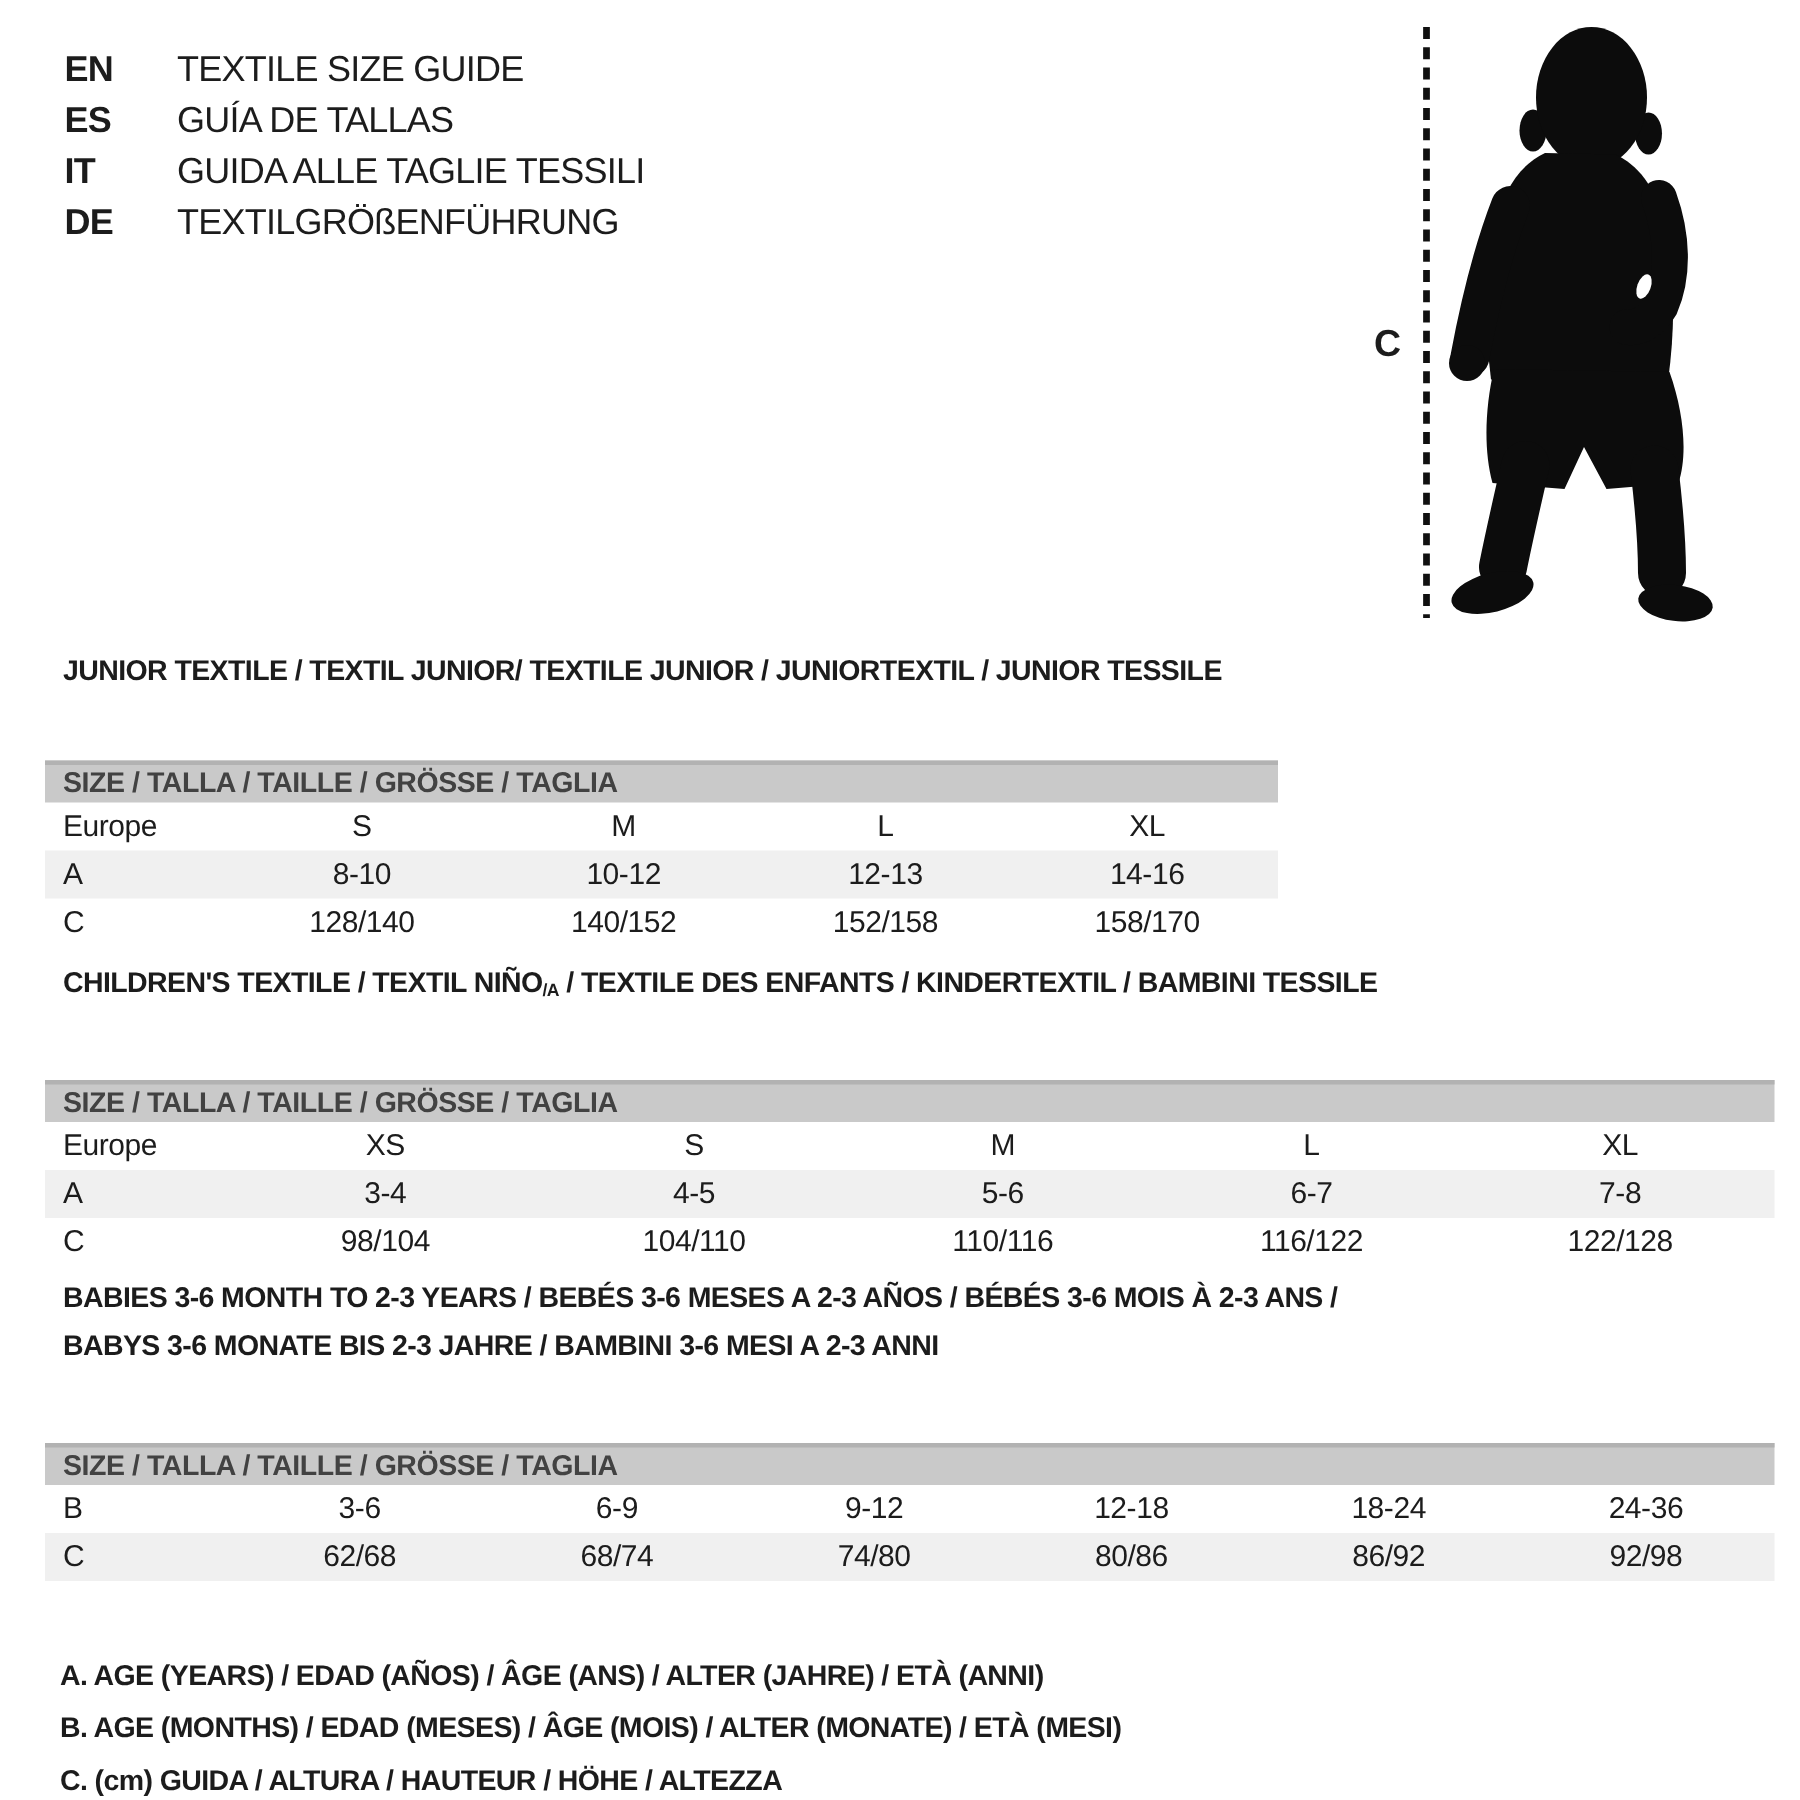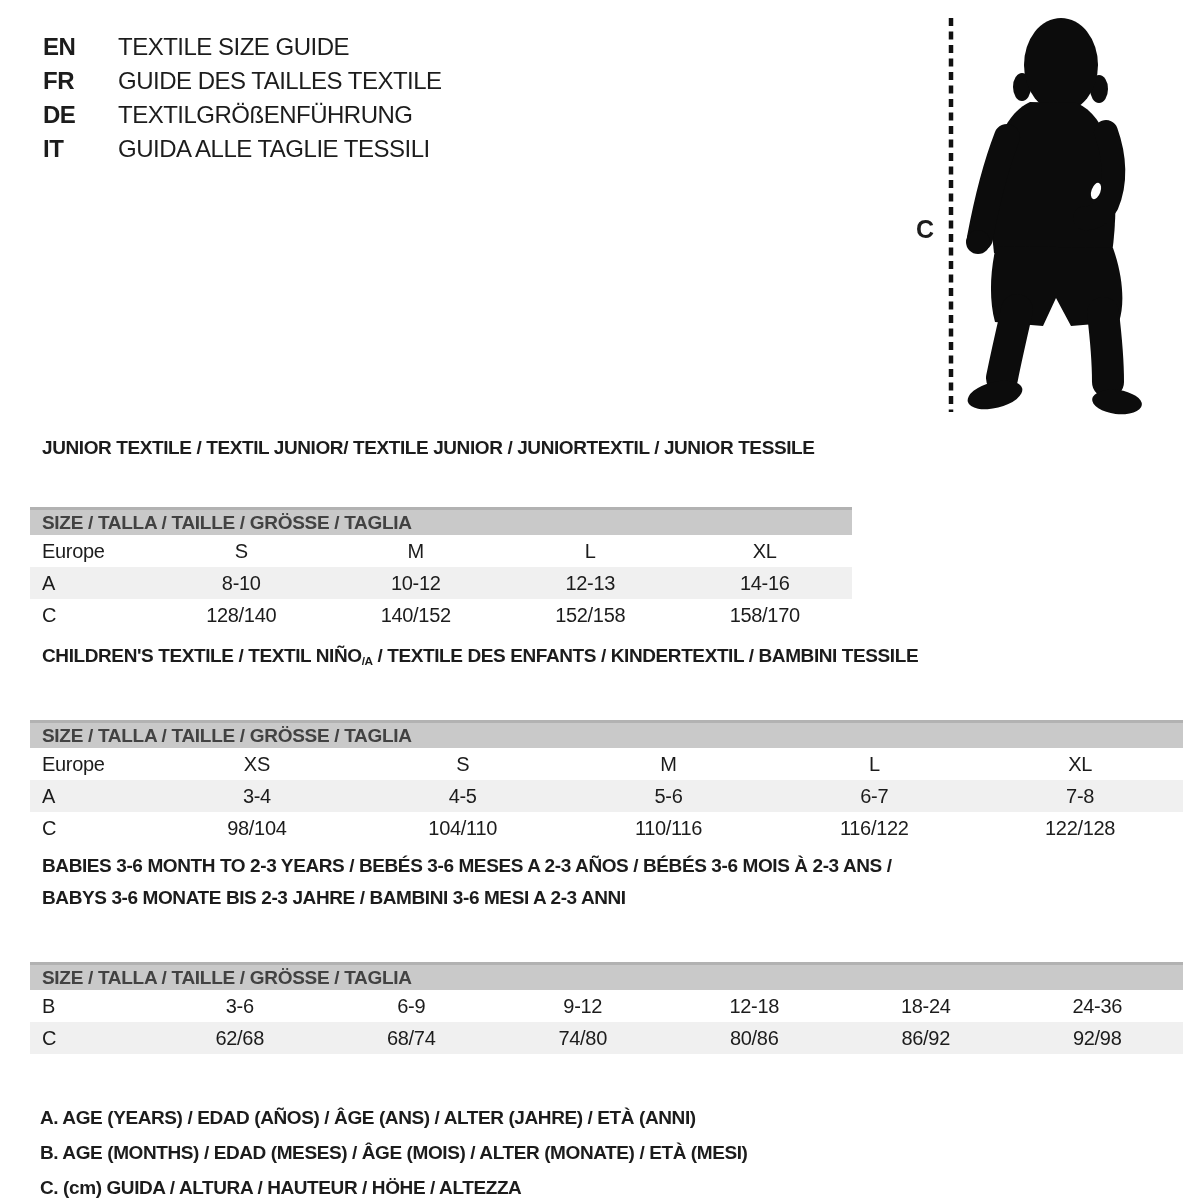--- a/index.html
+++ b/index.html
@@ -48,6 +48,10 @@
     <div class="lang-row">
       <span class="lang-code">EN</span>
       <span class="lang-label">TEXTILE SIZE GUIDE</span>
+    </div>
+    <div class="lang-row">
+      <span class="lang-code">ES</span>
+      <span class="lang-label">GUÍA DE TALLAS</span>
     </div>
     <div class="lang-row">
       <span class="lang-code">FR</span>

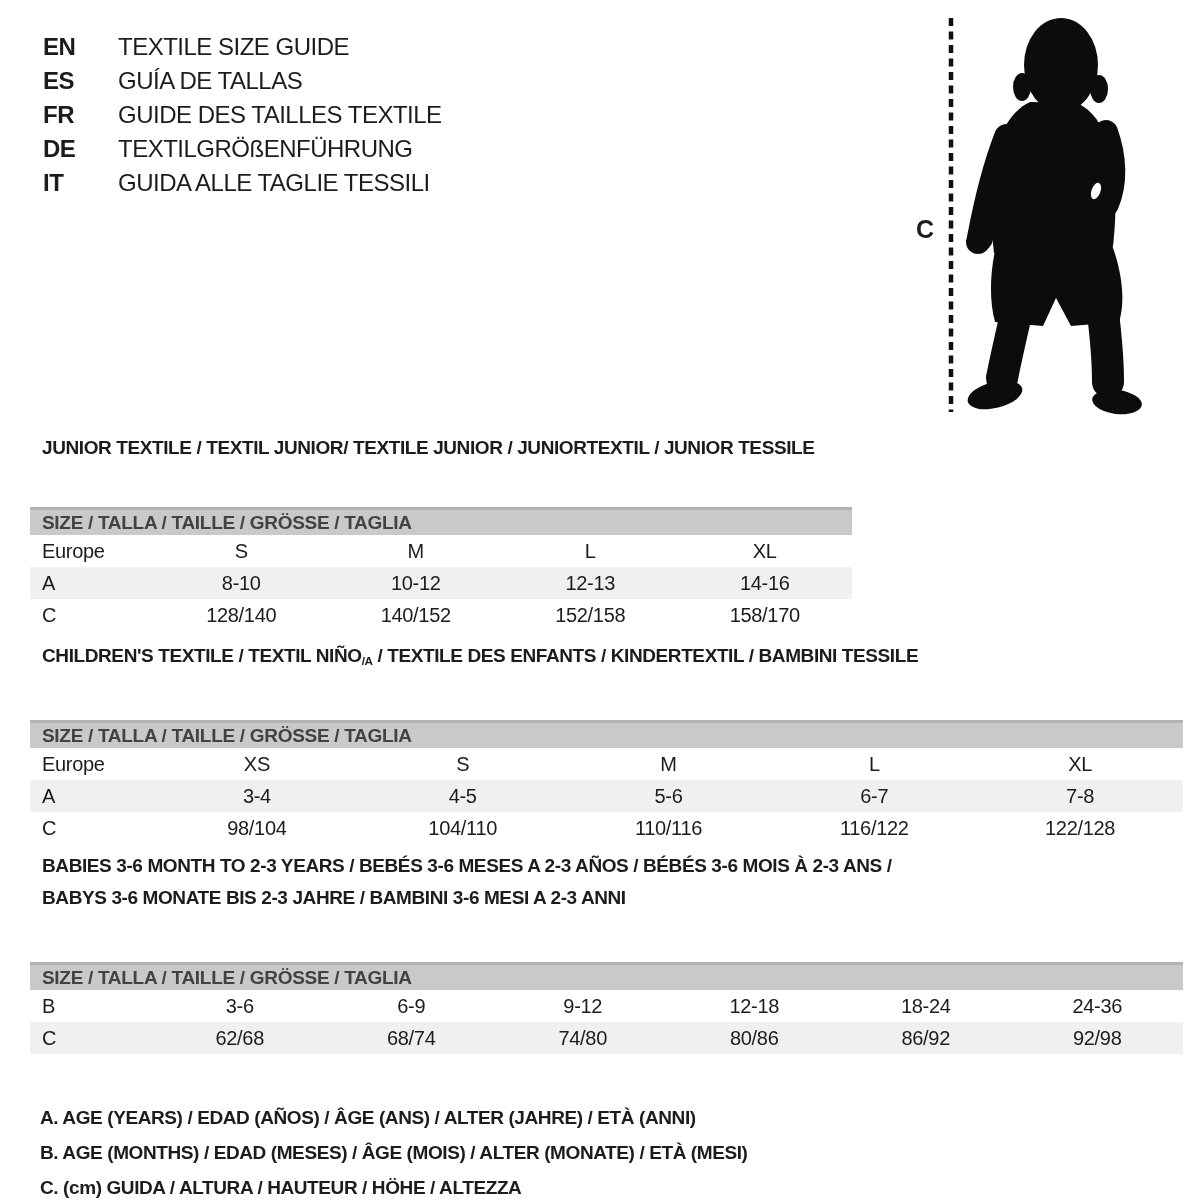--- a/index.html
+++ b/index.html
@@ -52,10 +52,6 @@
     <div class="lang-row">
       <span class="lang-code">ES</span>
       <span class="lang-label">GUÍA DE TALLAS</span>
-    </div>
-    <div class="lang-row">
-      <span class="lang-code">FR</span>
-      <span class="lang-label">GUIDE DES TAILLES TEXTILE</span>
     </div>
     <div class="lang-row">
       <span class="lang-code">DE</span>

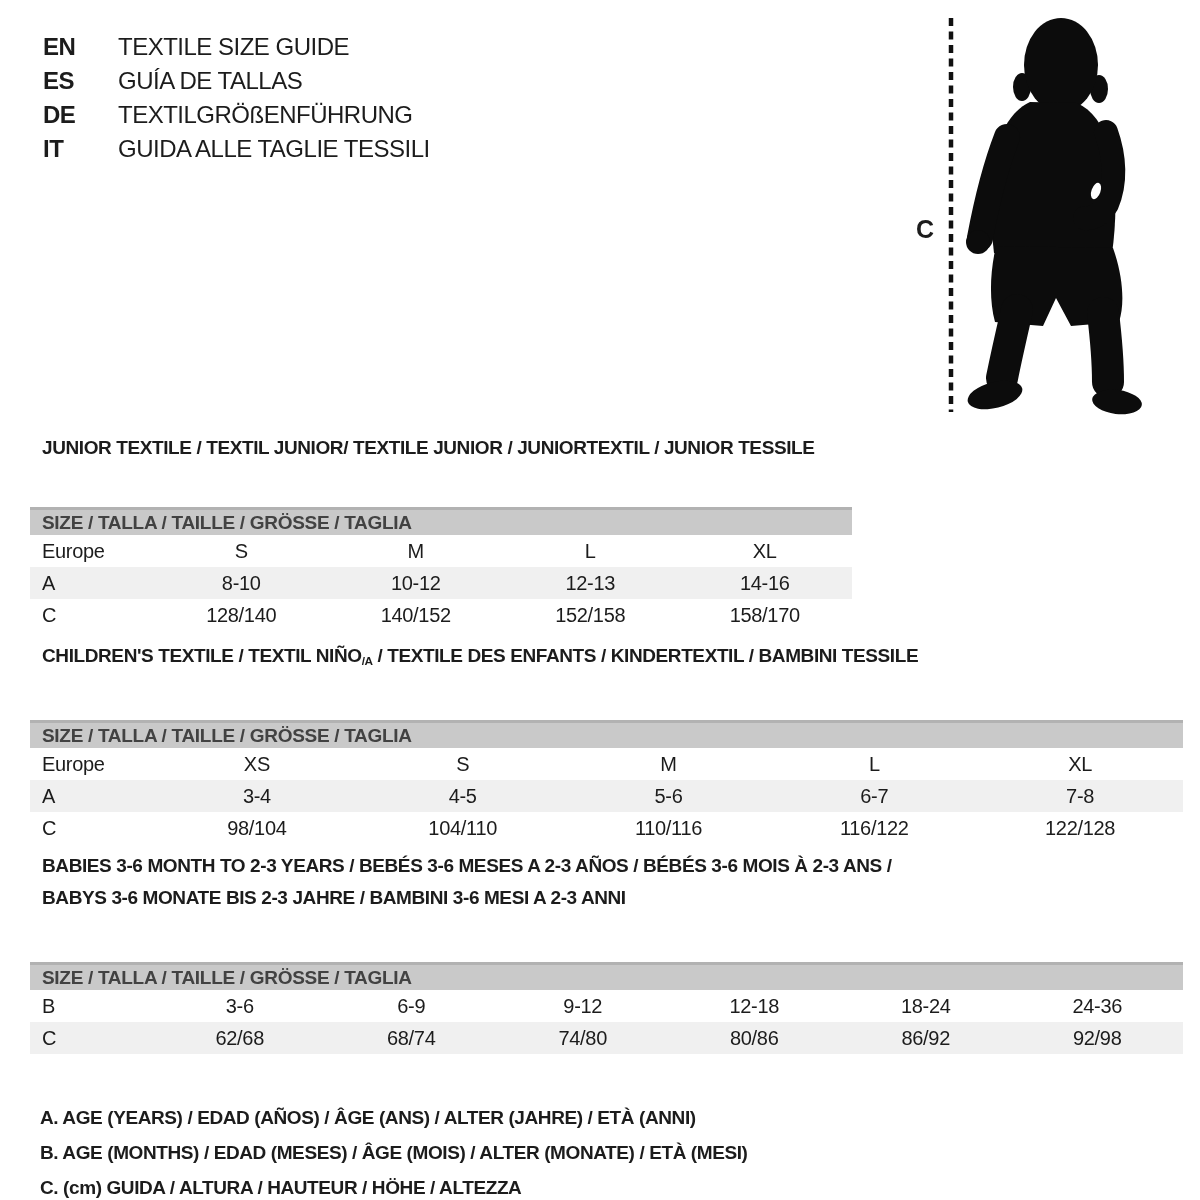--- a/index.html
+++ b/index.html
@@ -54,12 +54,12 @@
       <span class="lang-label">GUÍA DE TALLAS</span>
     </div>
     <div class="lang-row">
+      <span class="lang-code">IT</span>
+      <span class="lang-label">GUIDA ALLE TAGLIE TESSILI</span>
+    </div>
+    <div class="lang-row">
       <span class="lang-code">DE</span>
       <span class="lang-label">TEXTILGRÖßENFÜHRUNG</span>
-    </div>
-    <div class="lang-row">
-      <span class="lang-code">IT</span>
-      <span class="lang-label">GUIDA ALLE TAGLIE TESSILI</span>
     </div>
   </div>
 

